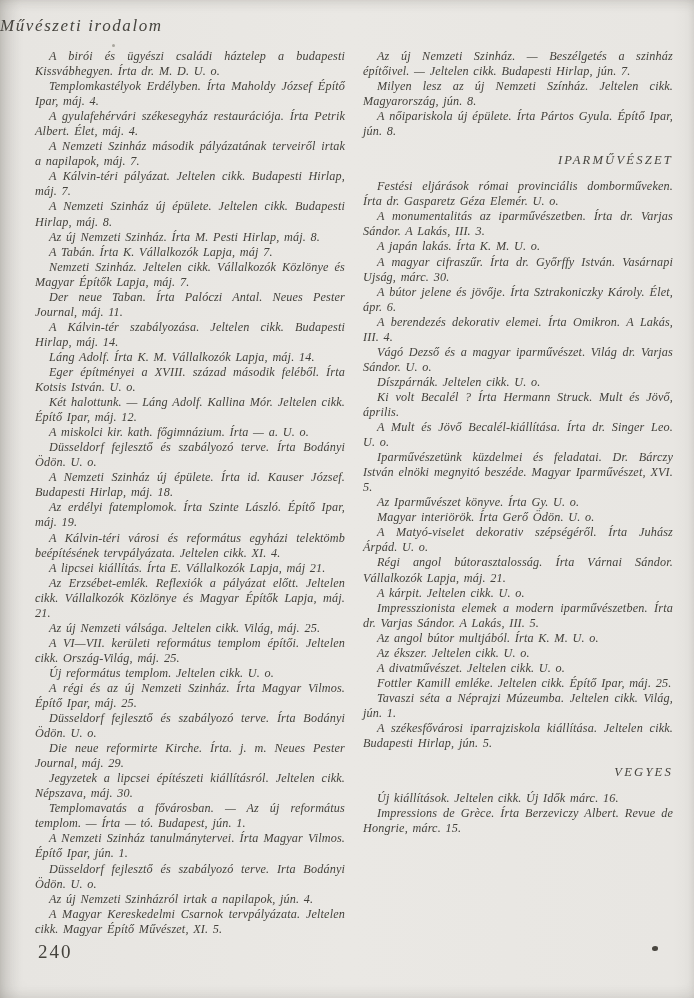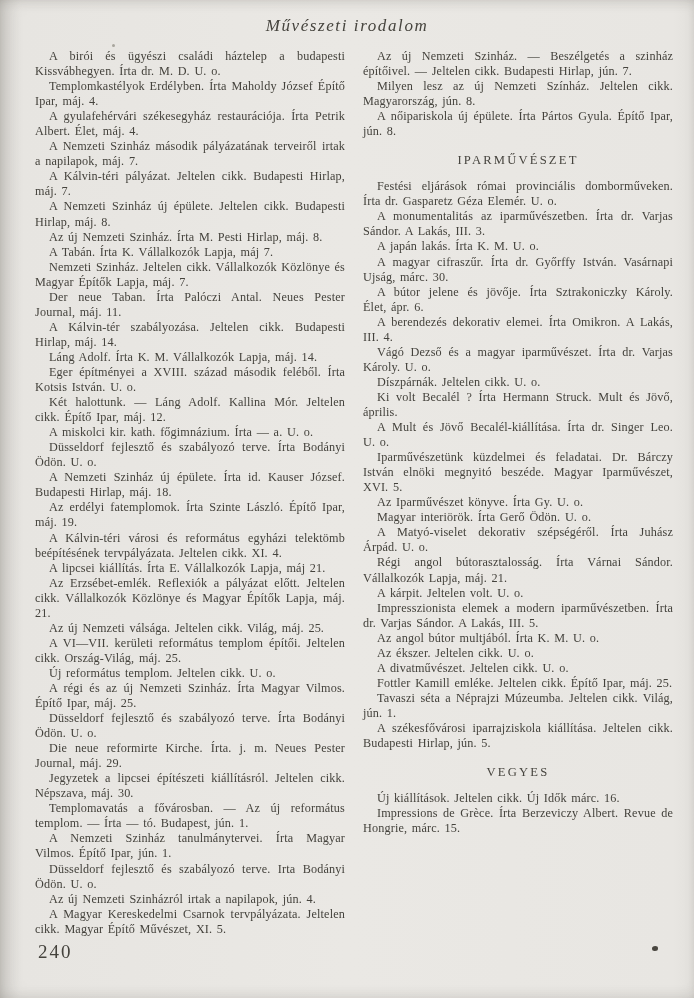--- a/index.html
+++ b/index.html
@@ -23,7 +23,6 @@
     font-size: 17px;
     font-weight: normal;
     font-style: italic;
-    text-align: center;
     letter-spacing: 1.6px;
     color: #46443e;
   }

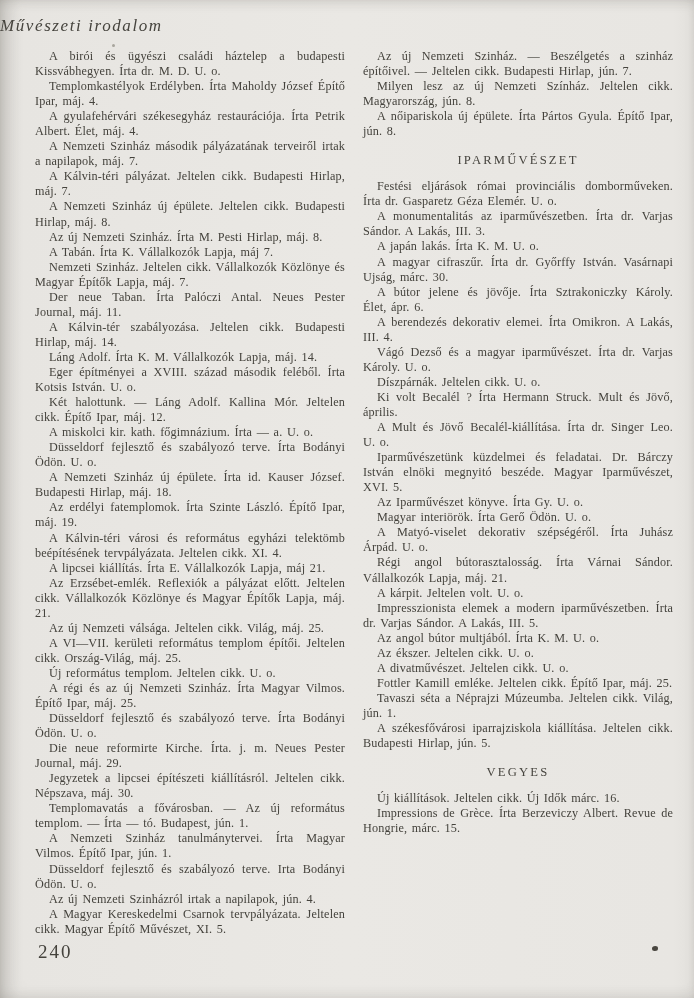--- a/index.html
+++ b/index.html
@@ -30,6 +30,7 @@
     display: flex;
     gap: 18px;
     padding: 13px 16px 0 35px;
+    font-style: italic;
   }
   .col { width: 310px; }
   .entry {

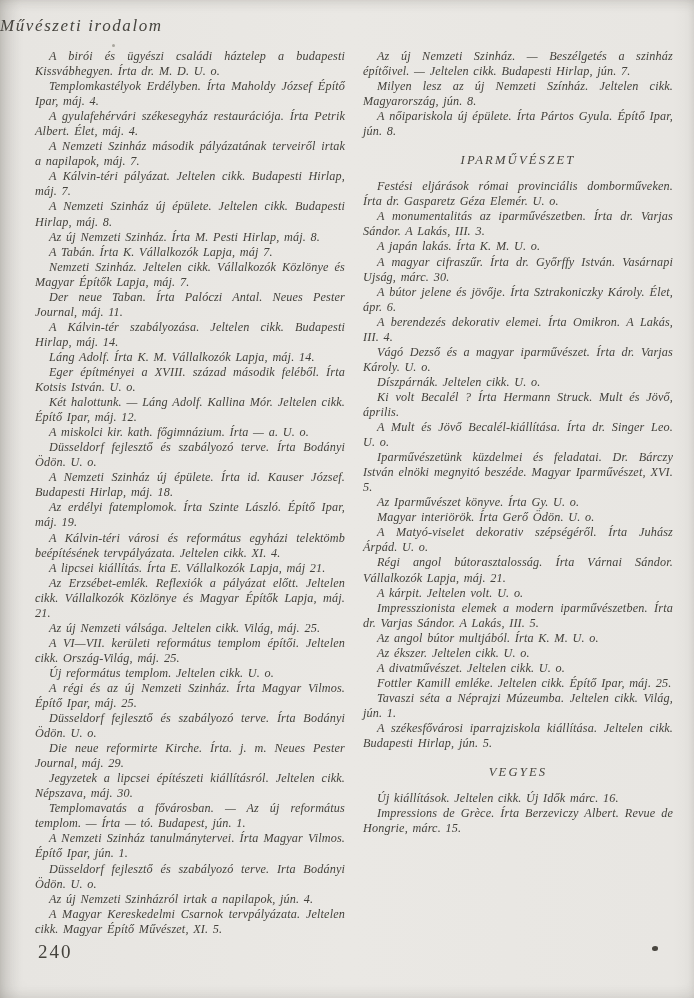--- a/index.html
+++ b/index.html
@@ -47,7 +47,7 @@
     margin: 14px 0 11px 0;
     font-size: 12.6px;
     font-weight: normal;
-    text-align: center;
+    text-align: right;
     letter-spacing: 2.2px;
     color: #46443e;
   }

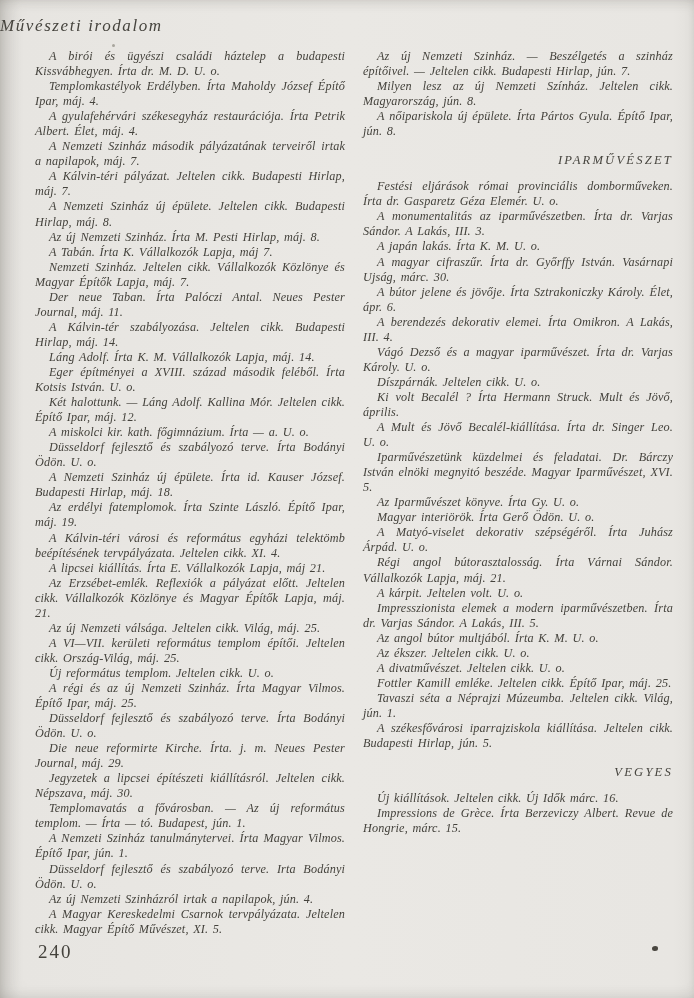--- a/index.html
+++ b/index.html
@@ -127,7 +127,7 @@
         <p class="entry">A magyar cifraszűr. Írta dr. Győrffy István. Vasárnapi Ujság, márc. 30.</p>
         <p class="entry">A bútor jelene és jövője. Írta Sztrakoniczky Károly. Élet, ápr. 6.</p>
         <p class="entry">A berendezés dekorativ elemei. Írta Omikron. A Lakás, III. 4.</p>
-        <p class="entry">Vágó Dezső és a magyar iparművészet. Írta dr. Varjas Károly. U. o.</p>
+        <p class="entry">Vágó Dezső és a magyar iparművészet. Világ dr. Varjas Sándor. U. o.</p>
         <p class="entry">Díszpárnák. Jeltelen cikk. U. o.</p>
         <p class="entry">Ki volt Becalél ? Írta Hermann Struck. Mult és Jövő, április.</p>
         <p class="entry">A Mult és Jövő Becalél-kiállítása. Írta dr. Singer Leo. U. o.</p>

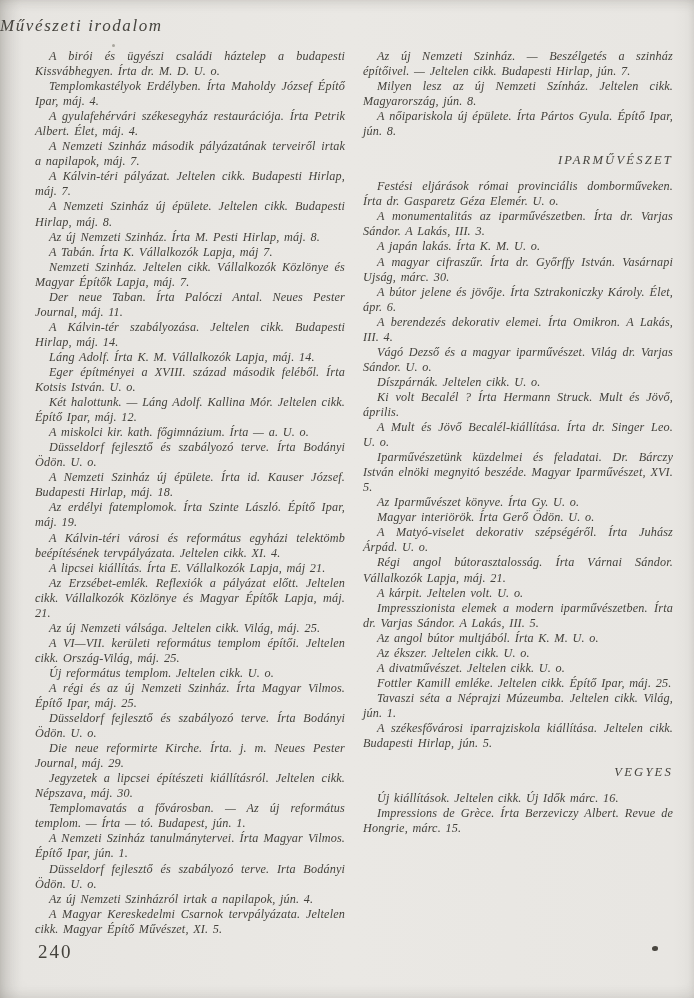--- a/index.html
+++ b/index.html
@@ -136,7 +136,7 @@
         <p class="entry">Magyar interiörök. Írta Gerő Ödön. U. o.</p>
         <p class="entry">A Matyó-viselet dekorativ szépségéről. Írta Juhász Árpád. U. o.</p>
         <p class="entry">Régi angol bútorasztalosság. Írta Várnai Sándor. Vállalkozók Lapja, máj. 21.</p>
-        <p class="entry">A kárpit. Jeltelen volt. U. o.</p>
+        <p class="entry">A kárpit. Jeltelen cikk. U. o.</p>
         <p class="entry">Impresszionista elemek a modern iparművészetben. Írta dr. Varjas Sándor. A Lakás, III. 5.</p>
         <p class="entry">Az angol bútor multjából. Írta K. M. U. o.</p>
         <p class="entry">Az ékszer. Jeltelen cikk. U. o.</p>

